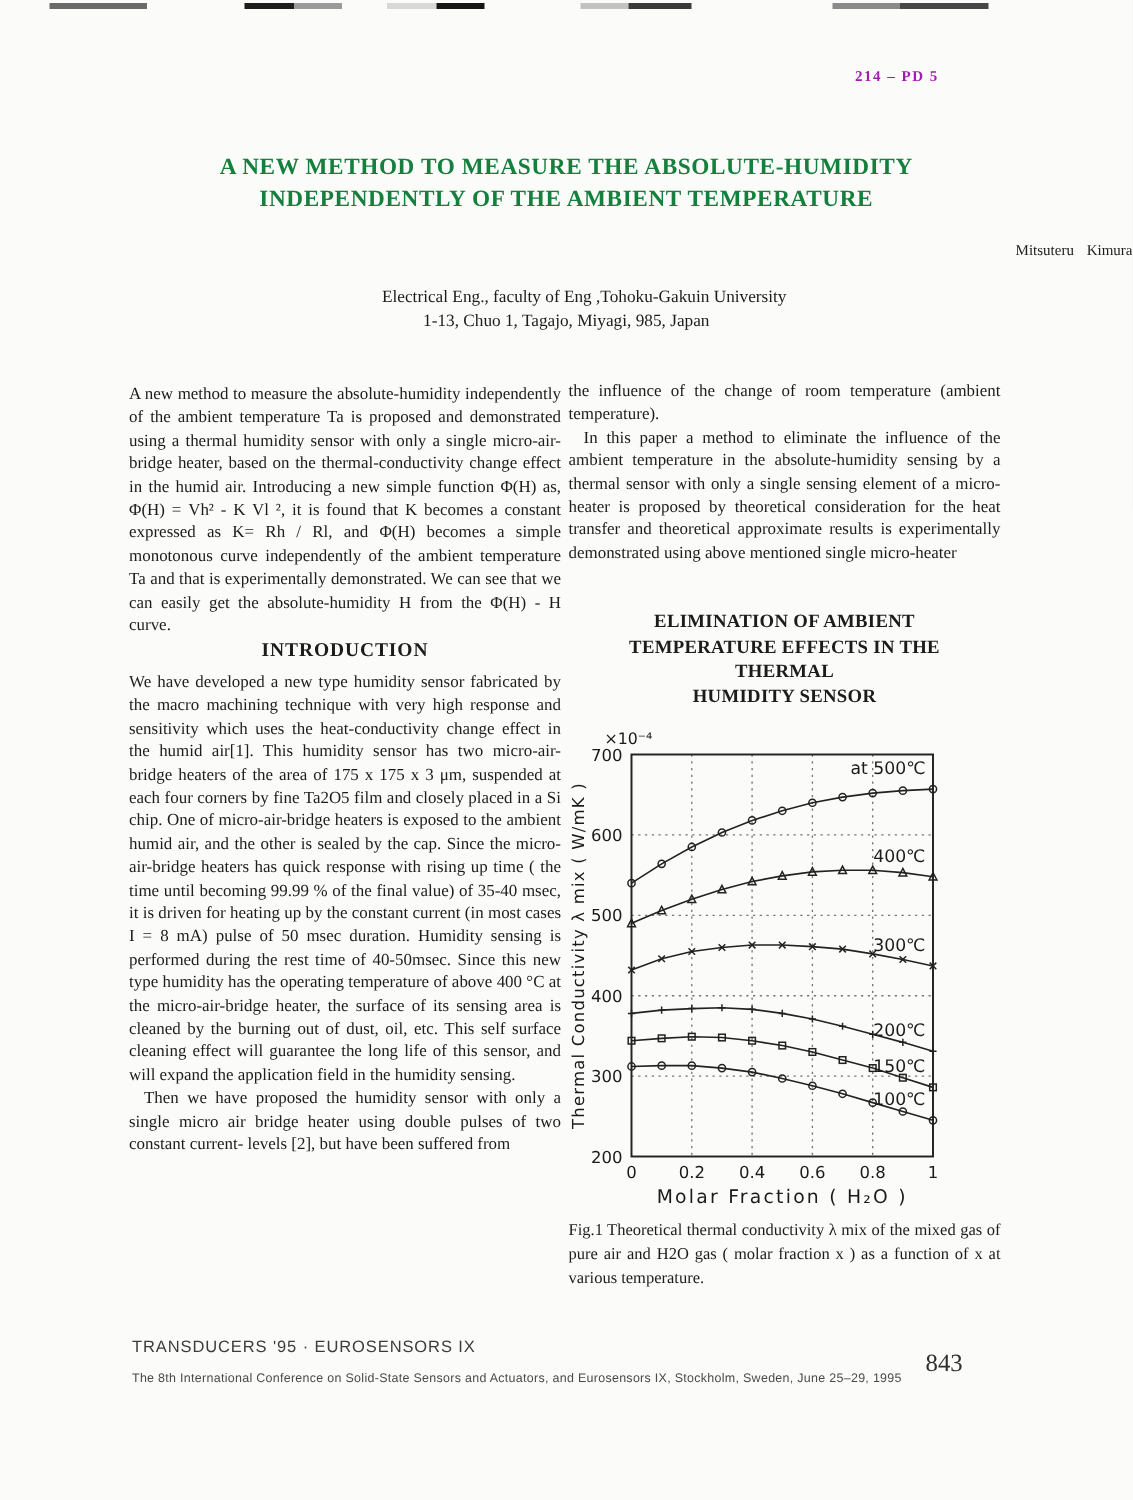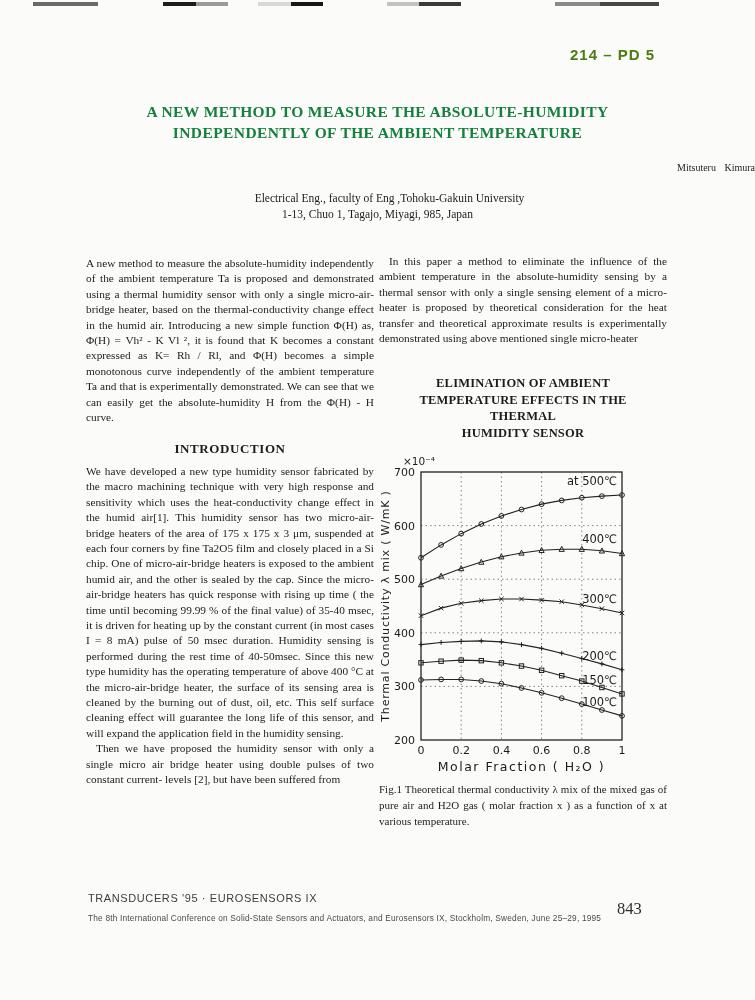--- a/index.html
+++ b/index.html
@@ -6,8 +6,8 @@
   body{width:755px;height:1000px;background:#e9e9e7;font-family:"Liberation Serif", serif;}
   .page{position:relative;width:755px;height:1000px;background:#fbfbf9;overflow:hidden;color:#1c1c1c;}
   .scan-mark{position:absolute;top:2px;height:4px;}
-  .paper-code{position:absolute;top:46px;left:570px;width:90px;font-family:Liberation Sans, sans-serif;
-    font-size:15px;font-weight:bold;letter-spacing:1px;color:#4d7c0f;}
+  .paper-code{position:absolute;top:46px;left:570px;width:90px;font-family:Liberation Serif, serif;
+    font-size:10px;font-weight:bold;letter-spacing:1px;color:#a21caf;}
   .title{position:absolute;top:101px;left:0;width:755px;text-align:center;font-weight:bold;
     font-size:15.5px;line-height:21px;letter-spacing:0.4px;color:#15803d;}
   .author{position:absolute;top:162px;left:0;width:755px;text-align:right;font-size:10px;word-spacing:6px;}

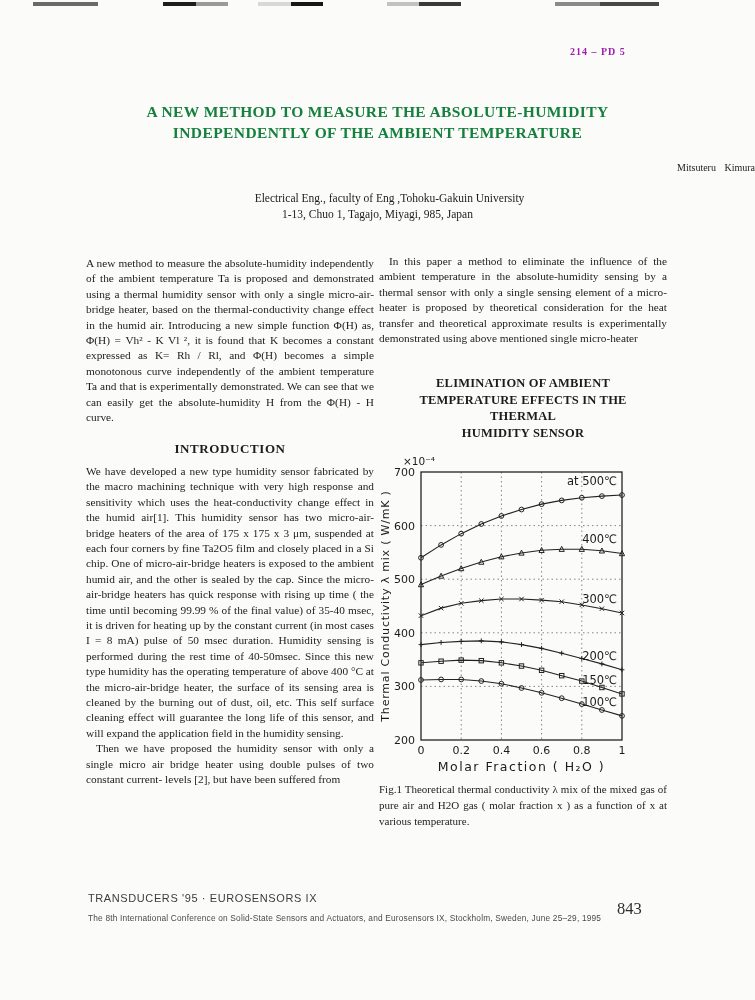--- a/index.html
+++ b/index.html
@@ -78,6 +78,7 @@
   </div>
 
   <div class="col col-right">
+    <p>the influence of the change of room temperature (ambient temperature).</p>
     <p class="indent">In this paper a method to eliminate the influence of the ambient temperature in the absolute-humidity sensing by a thermal sensor with only a single sensing element of a micro-heater is proposed by theoretical consideration for the heat transfer and theoretical approximate results is experimentally demonstrated using above mentioned single micro-heater</p>
     <div class="section-heading">
       <div>ELIMINATION OF AMBIENT</div>

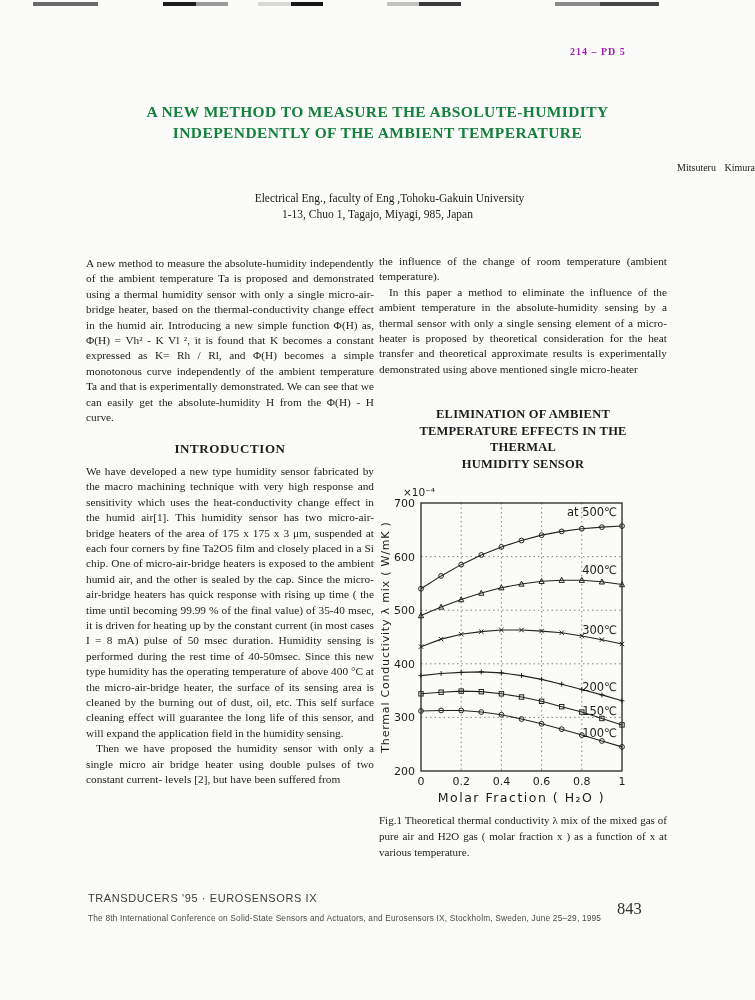--- a/index.html
+++ b/index.html
@@ -17,7 +17,7 @@
   .col-left{left:86px;top:256px;}
   .col-right{left:379px;top:254px;}
   .col h2{font-size:13px;font-weight:bold;text-align:center;margin:0 0 7px 0;letter-spacing:0.6px;}
-  .col h2.spaced{margin-top:16px;}
+  .col h2.spaced{}
   .col p{margin:0;}
   .col p.indent{text-indent:10px;}
   .section-heading{font-size:12.5px;font-weight:bold;text-align:center;line-height:16.5px;

